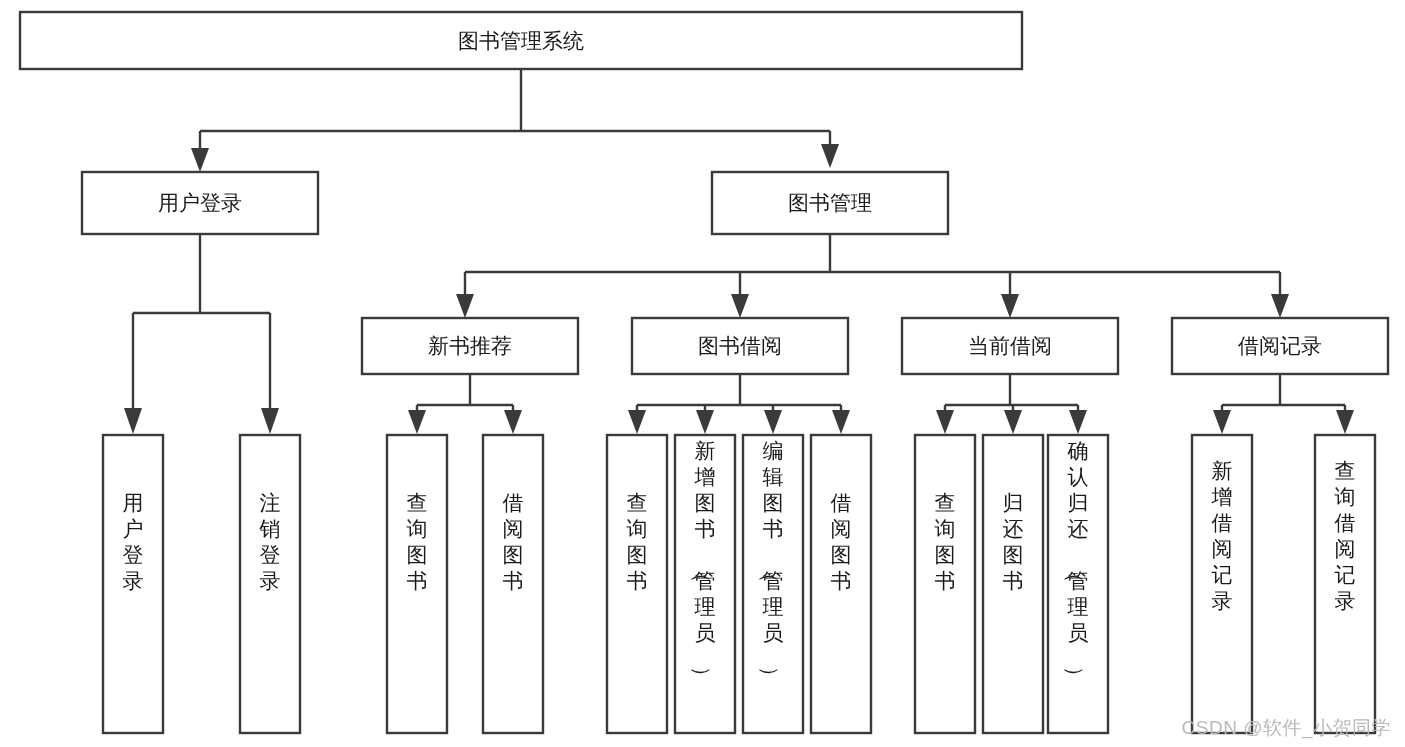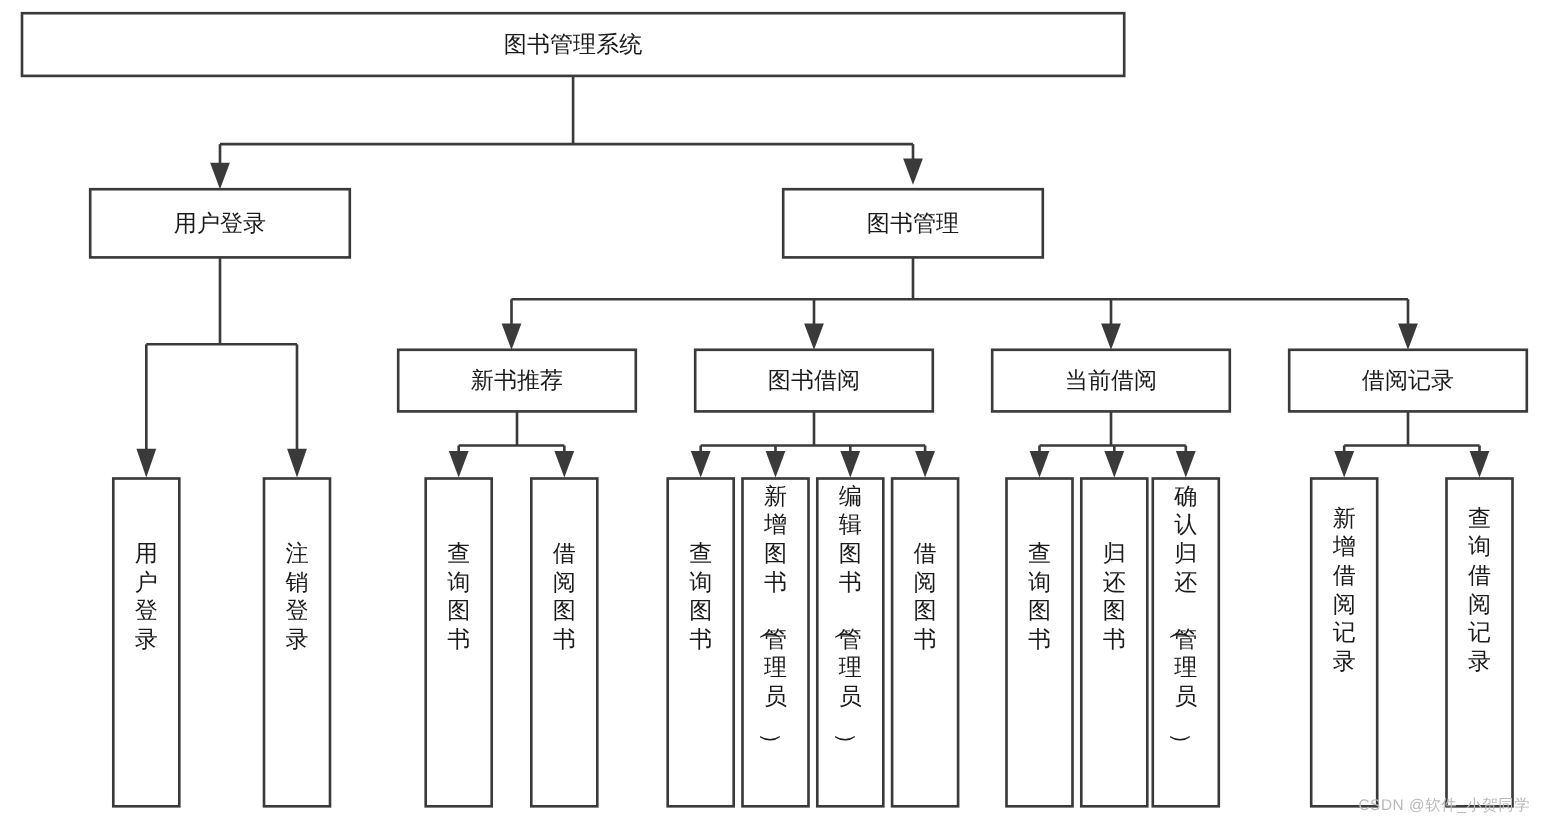--- a/index.html
+++ b/index.html
@@ -51,7 +51,7 @@
     right: 14px;
     bottom: 6px;
     font-family: "Liberation Sans", "DejaVu Sans", sans-serif;
-    font-size: 14px;
+    font-size: 19px;
     color: #b9b9b9;
     letter-spacing: 0.5px;
     white-space: nowrap;

